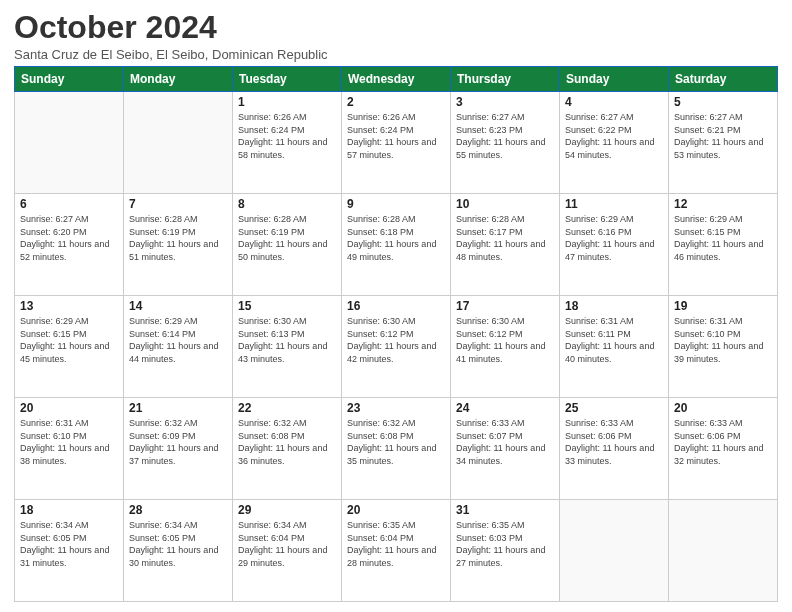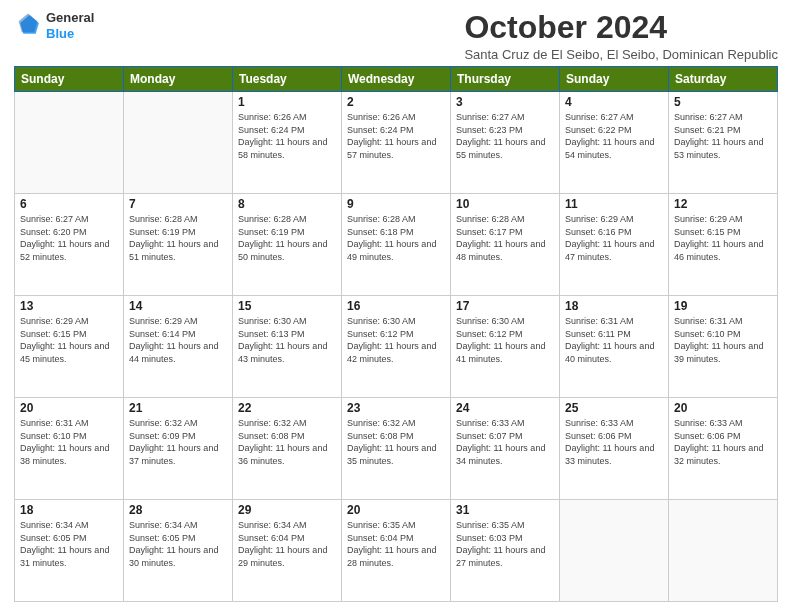--- a/index.html
+++ b/index.html
@@ -98,16 +98,6 @@
 
 <div class="page">
   <div class="header">
-    <div class="logo">
-      <svg class="logo-icon" viewBox="0 0 36 36">
-        <polygon points="20,4 32,14 28,28 12,28 8,14" fill="#2196F3" opacity="0.85"></polygon>
-        <polygon points="18,2 30,12 26,26 10,26 6,12" fill="#1565C0" opacity="0.5"></polygon>
-      </svg>
-      <div class="logo-text">
-        <div>General</div>
-        <div class="logo-blue">Blue</div>
-      </div>
-    </div>
     <div class="title-section">
       <div class="month-title">October 2024</div>
       <div class="subtitle">Santa Cruz de El Seibo, El Seibo, Dominican Republic</div>

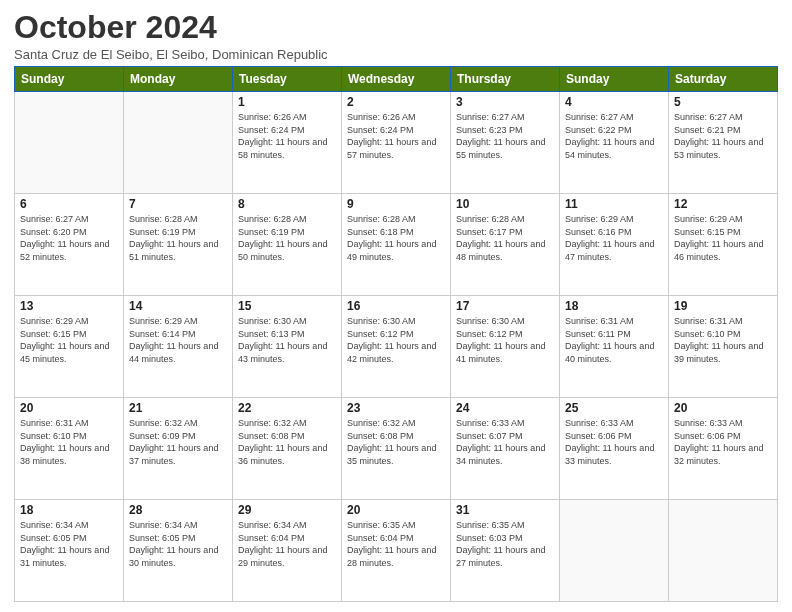--- a/index.html
+++ b/index.html
@@ -59,7 +59,7 @@
       table-layout: fixed;
     }
     th {
-      background-color: #4d7c0f;
+      background-color: #15803d;
       color: #fff;
       text-align: left;
       padding: 5px 6px;

